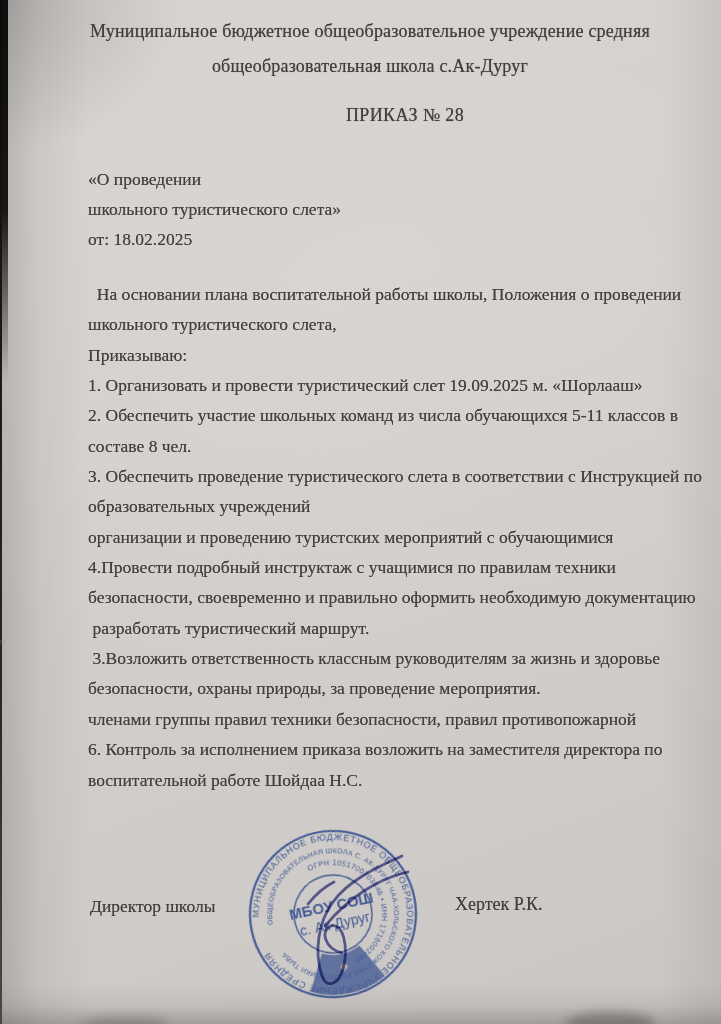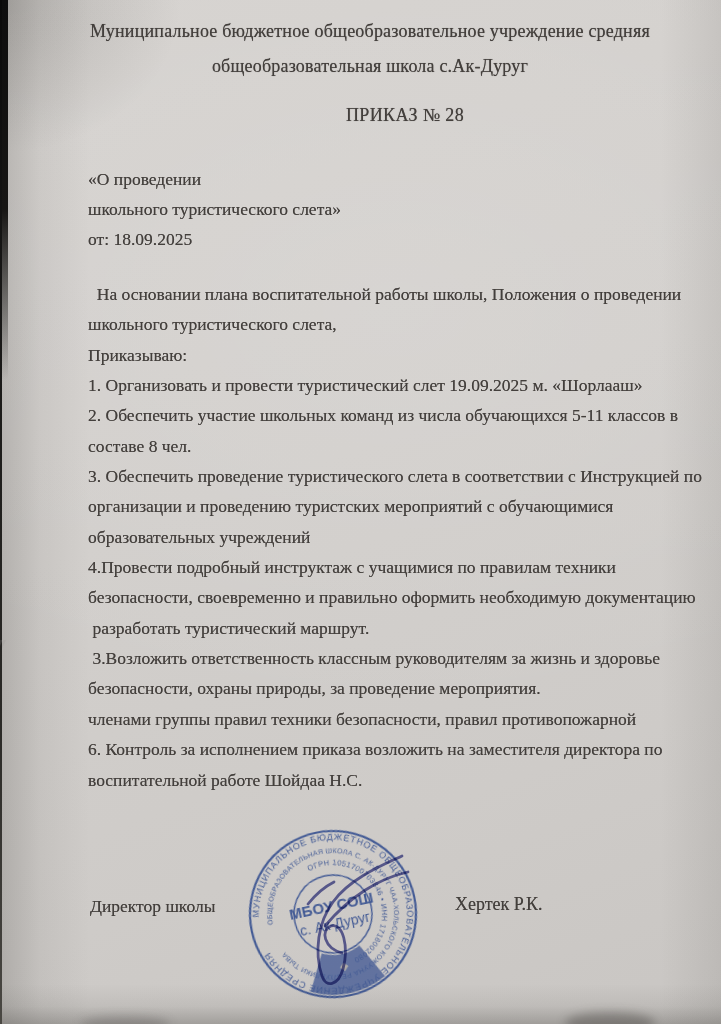--- a/index.html
+++ b/index.html
@@ -95,7 +95,7 @@
   <div class="subject">
     <div>«О проведении</div>
     <div>школьного туристического слета»</div>
-    <div>от: 18.09.2025</div>
+    <div>от: 18.02.2025</div>
   </div>
 
   <div class="body-block">

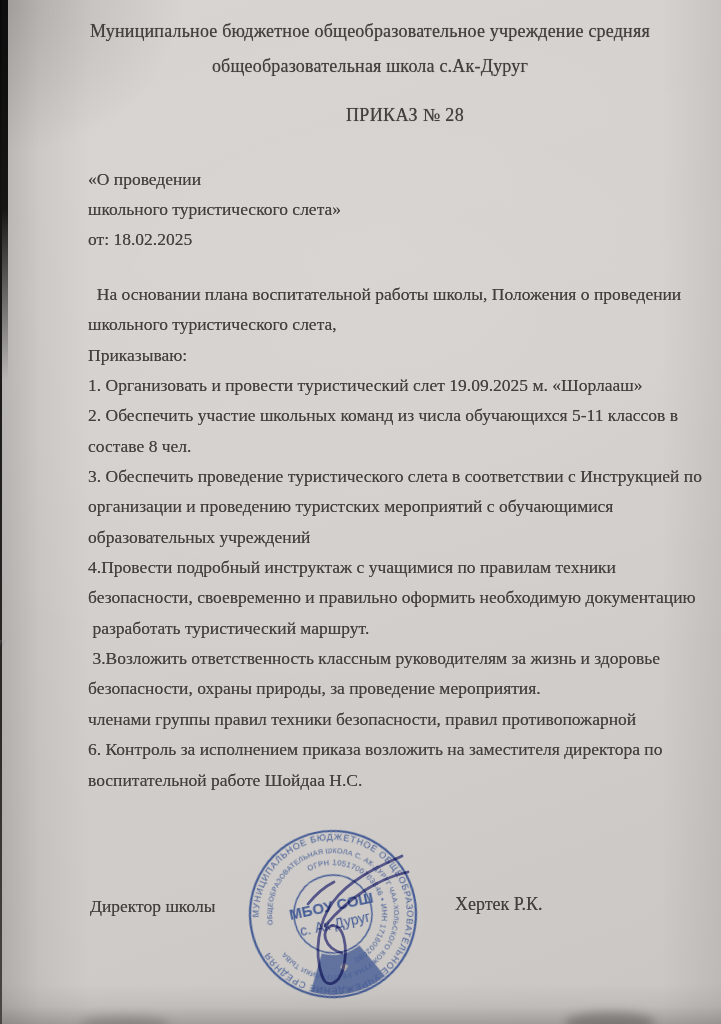--- a/index.html
+++ b/index.html
@@ -106,8 +106,8 @@
       <div class="bodyline">2. Обеспечить участие школьных команд из числа обучающихся 5-11 классов в</div>
       <div class="bodyline">составе 8 чел.</div>
       <div class="bodyline">3. Обеспечить проведение туристического слета в соответствии с Инструкцией по</div>
+      <div class="bodyline">образовательных учреждений</div>
       <div class="bodyline">организации и проведению туристских мероприятий с обучающимися</div>
-      <div class="bodyline">образовательных учреждений</div>
       <div class="bodyline">4.Провести подробный инструктаж с учащимися по правилам техники</div>
       <div class="bodyline">безопасности, своевременно и правильно оформить необходимую документацию</div>
       <div class="bodyline"> разработать туристический маршрут.</div>

